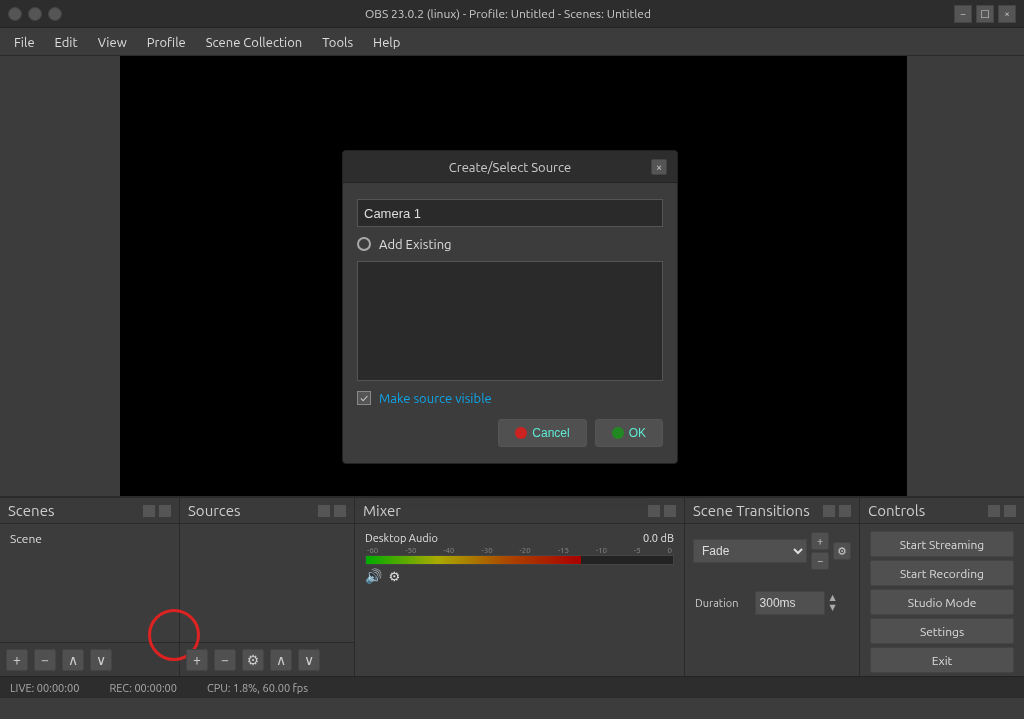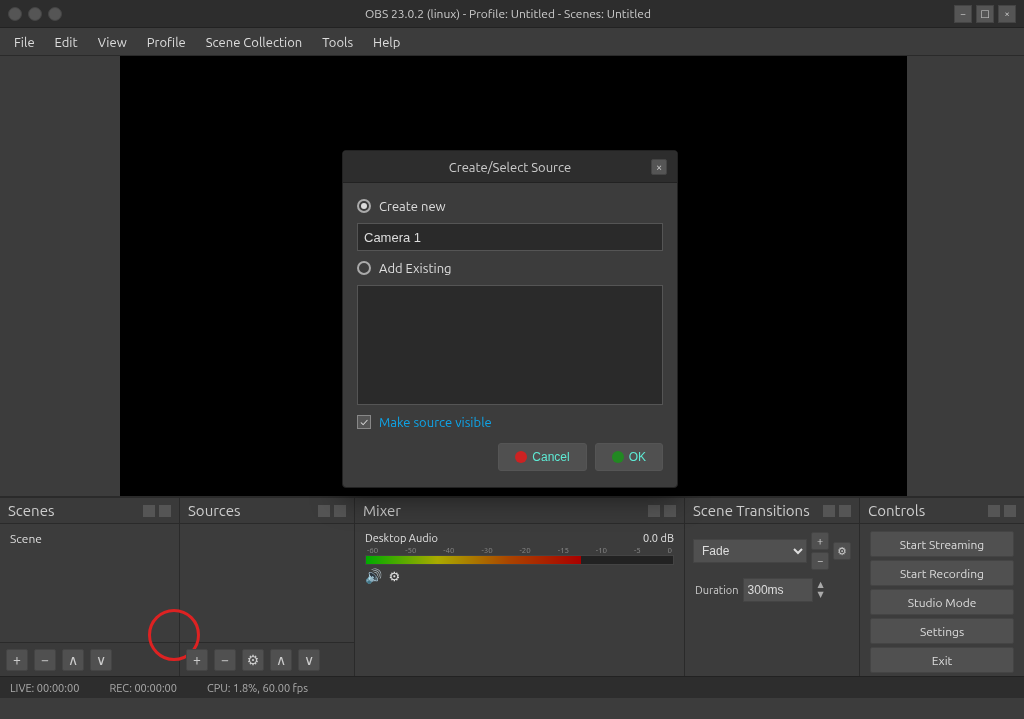--- a/index.html
+++ b/index.html
@@ -614,10 +614,6 @@
   <div id="modal-body">
 
     
-    <div class="modal-radio-row">
-      <div class="modal-radio checked"></div>
-      <span class="modal-radio-label">Create new</span>
-    </div>
 
     
     <input type="text" class="modal-text-input" value="Camera 1" style="">

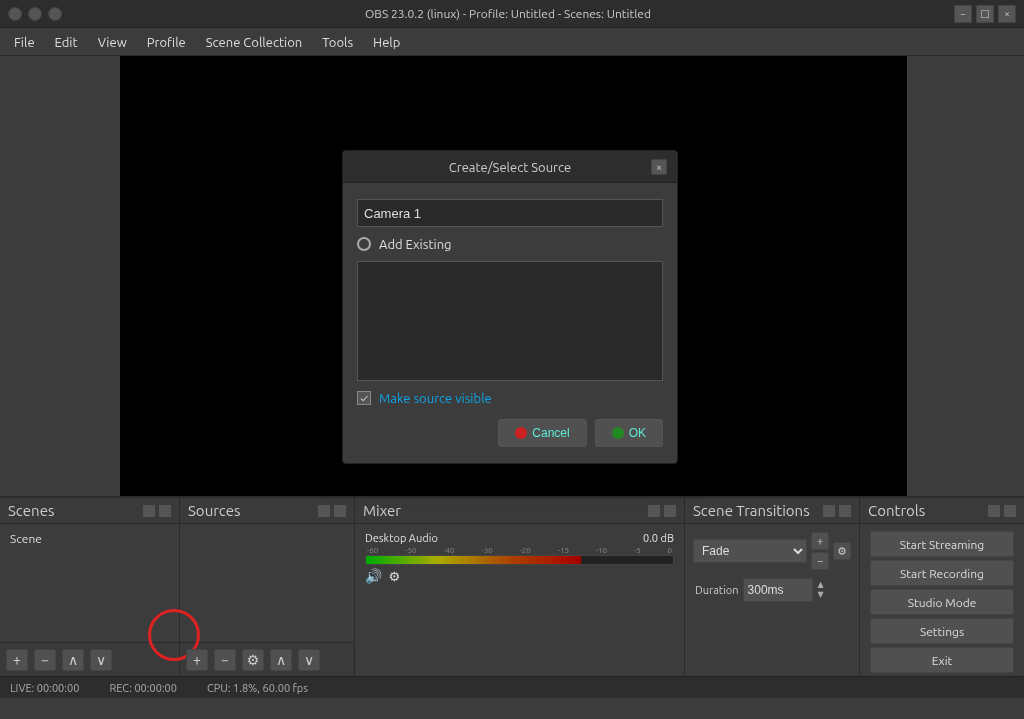--- a/index.html
+++ b/index.html
@@ -215,7 +215,8 @@
       display: flex;
       align-items: center;
       padding: 4px 6px;
-      gap: 4px;
+      gap: 16px;
+      margin-top: 13px;
     }
     .duration-input {
       background: #505050;

